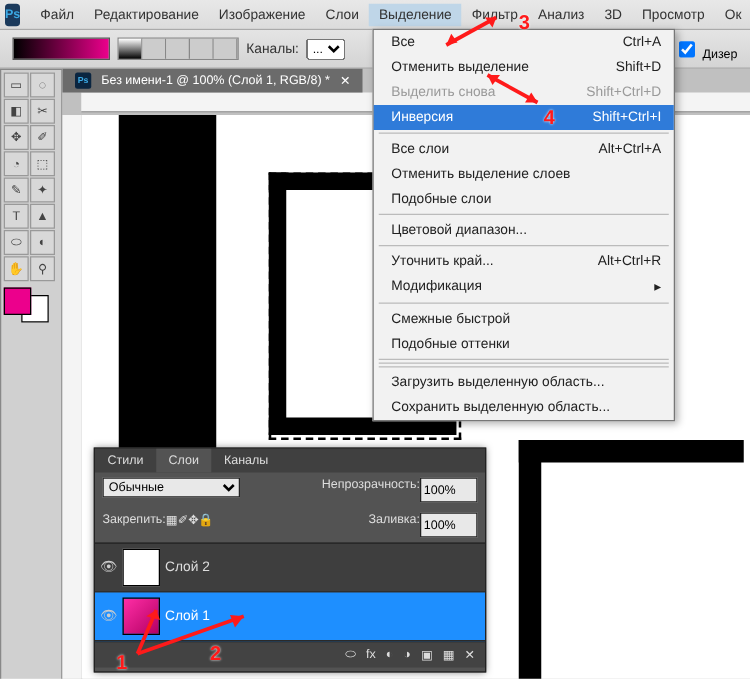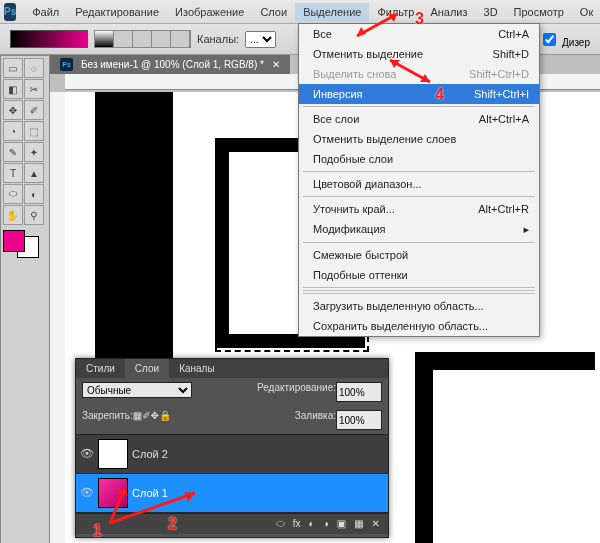--- a/index.html
+++ b/index.html
@@ -199,7 +199,7 @@
   <div class="crow">
     <select class="cw"><option>Обычные</option></select>
     <span style="flex:1"></span>
-    <span>Редактирование:</span>
+    <span>Непрозрачность:</span>
     <input class="pct" value="100%" style="">
   </div>
   <div class="crow">

